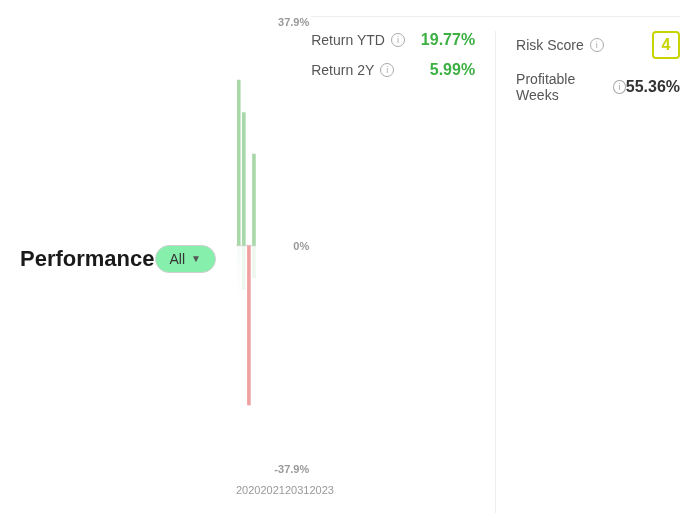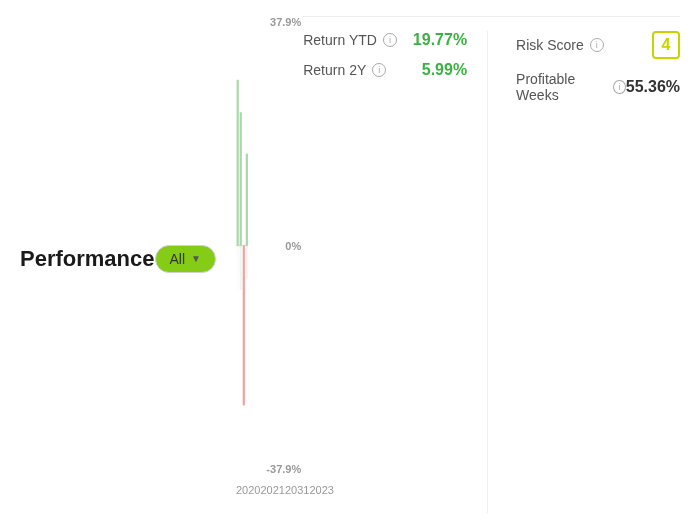--- a/index.html
+++ b/index.html
@@ -89,7 +89,7 @@
       display: flex;
       border-top: 1px solid #eee;
       padding-top: 14px;
-      gap: 8px;
+      gap: 0;
     }
     .metrics-left {
       flex: 1;

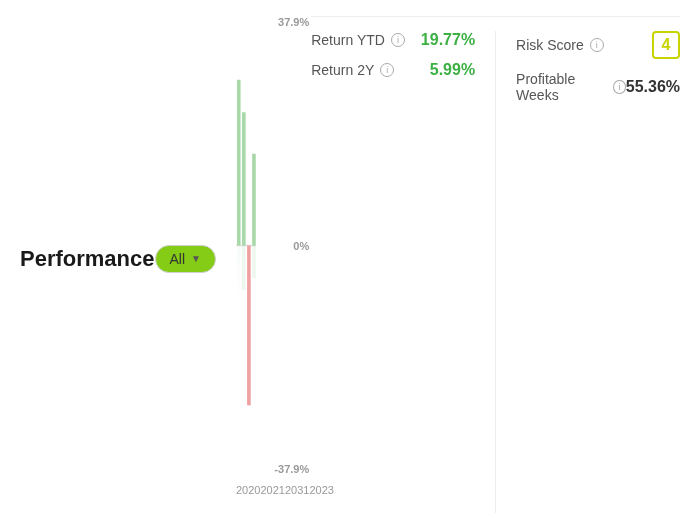--- a/index.html
+++ b/index.html
@@ -37,7 +37,7 @@
       padding: 5px 14px;
       font-size: 14px;
       color: #333;
-      background: #84cc16;
+      background: #86efac;
       cursor: pointer;
     }
     .chevron {

